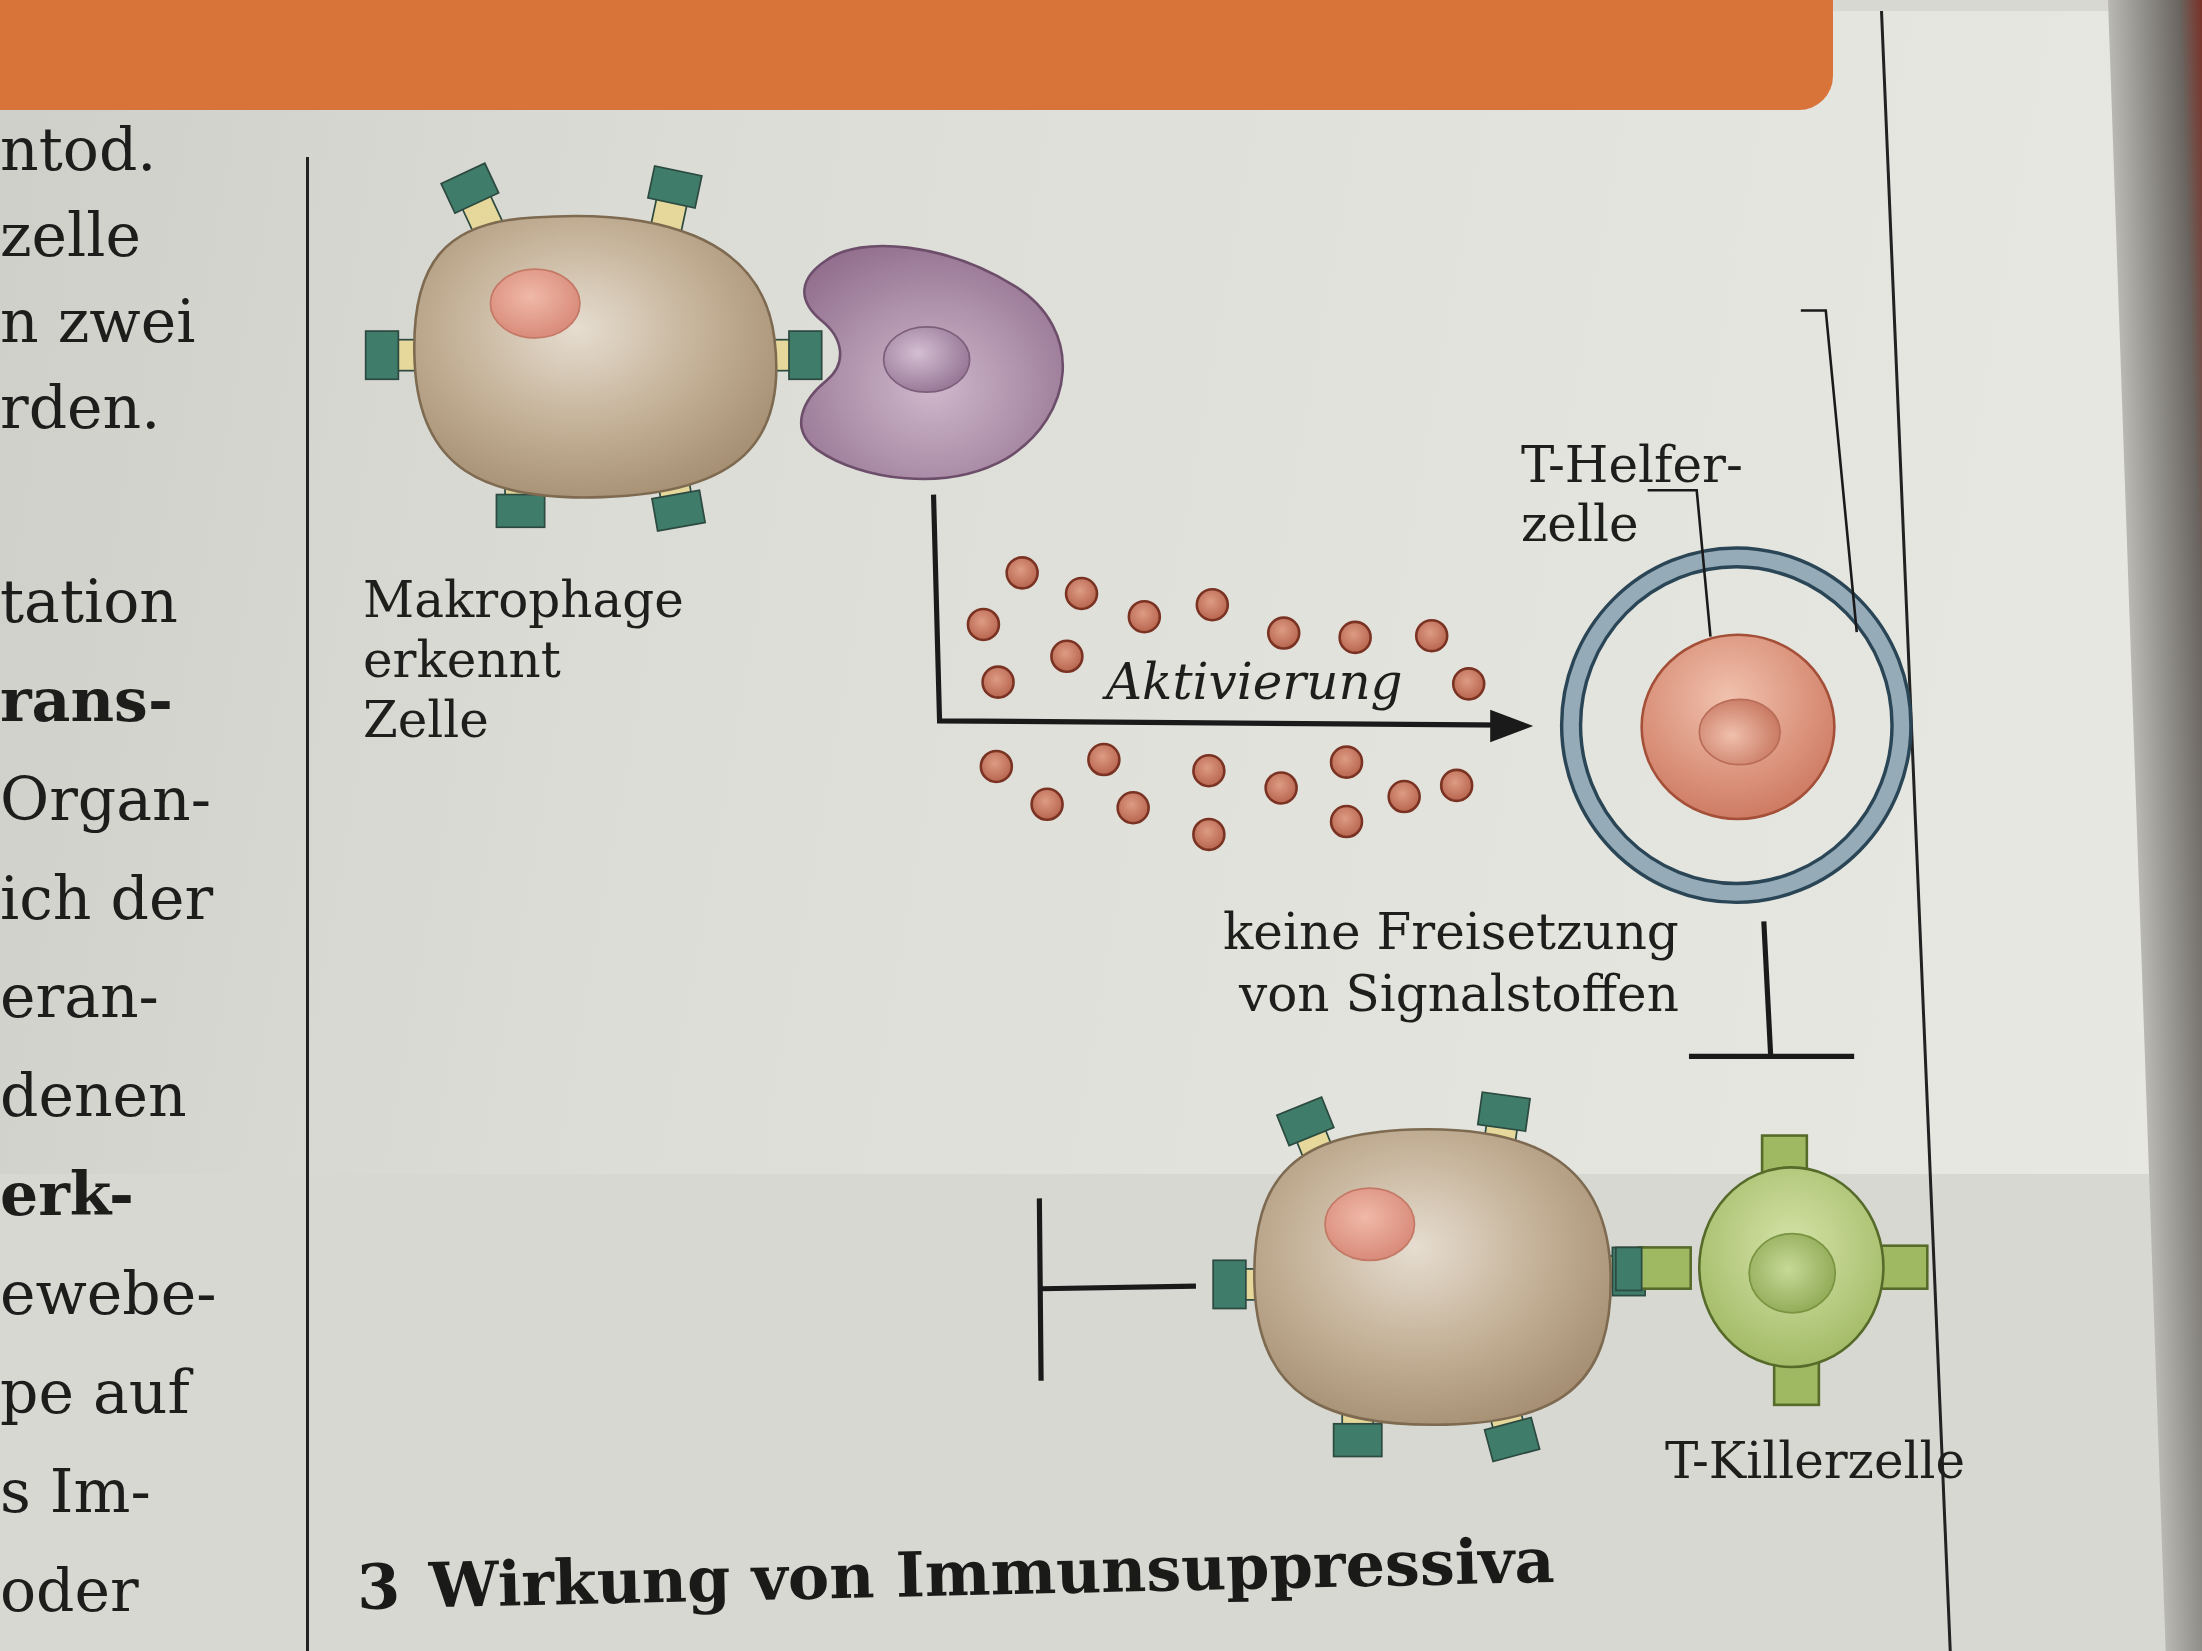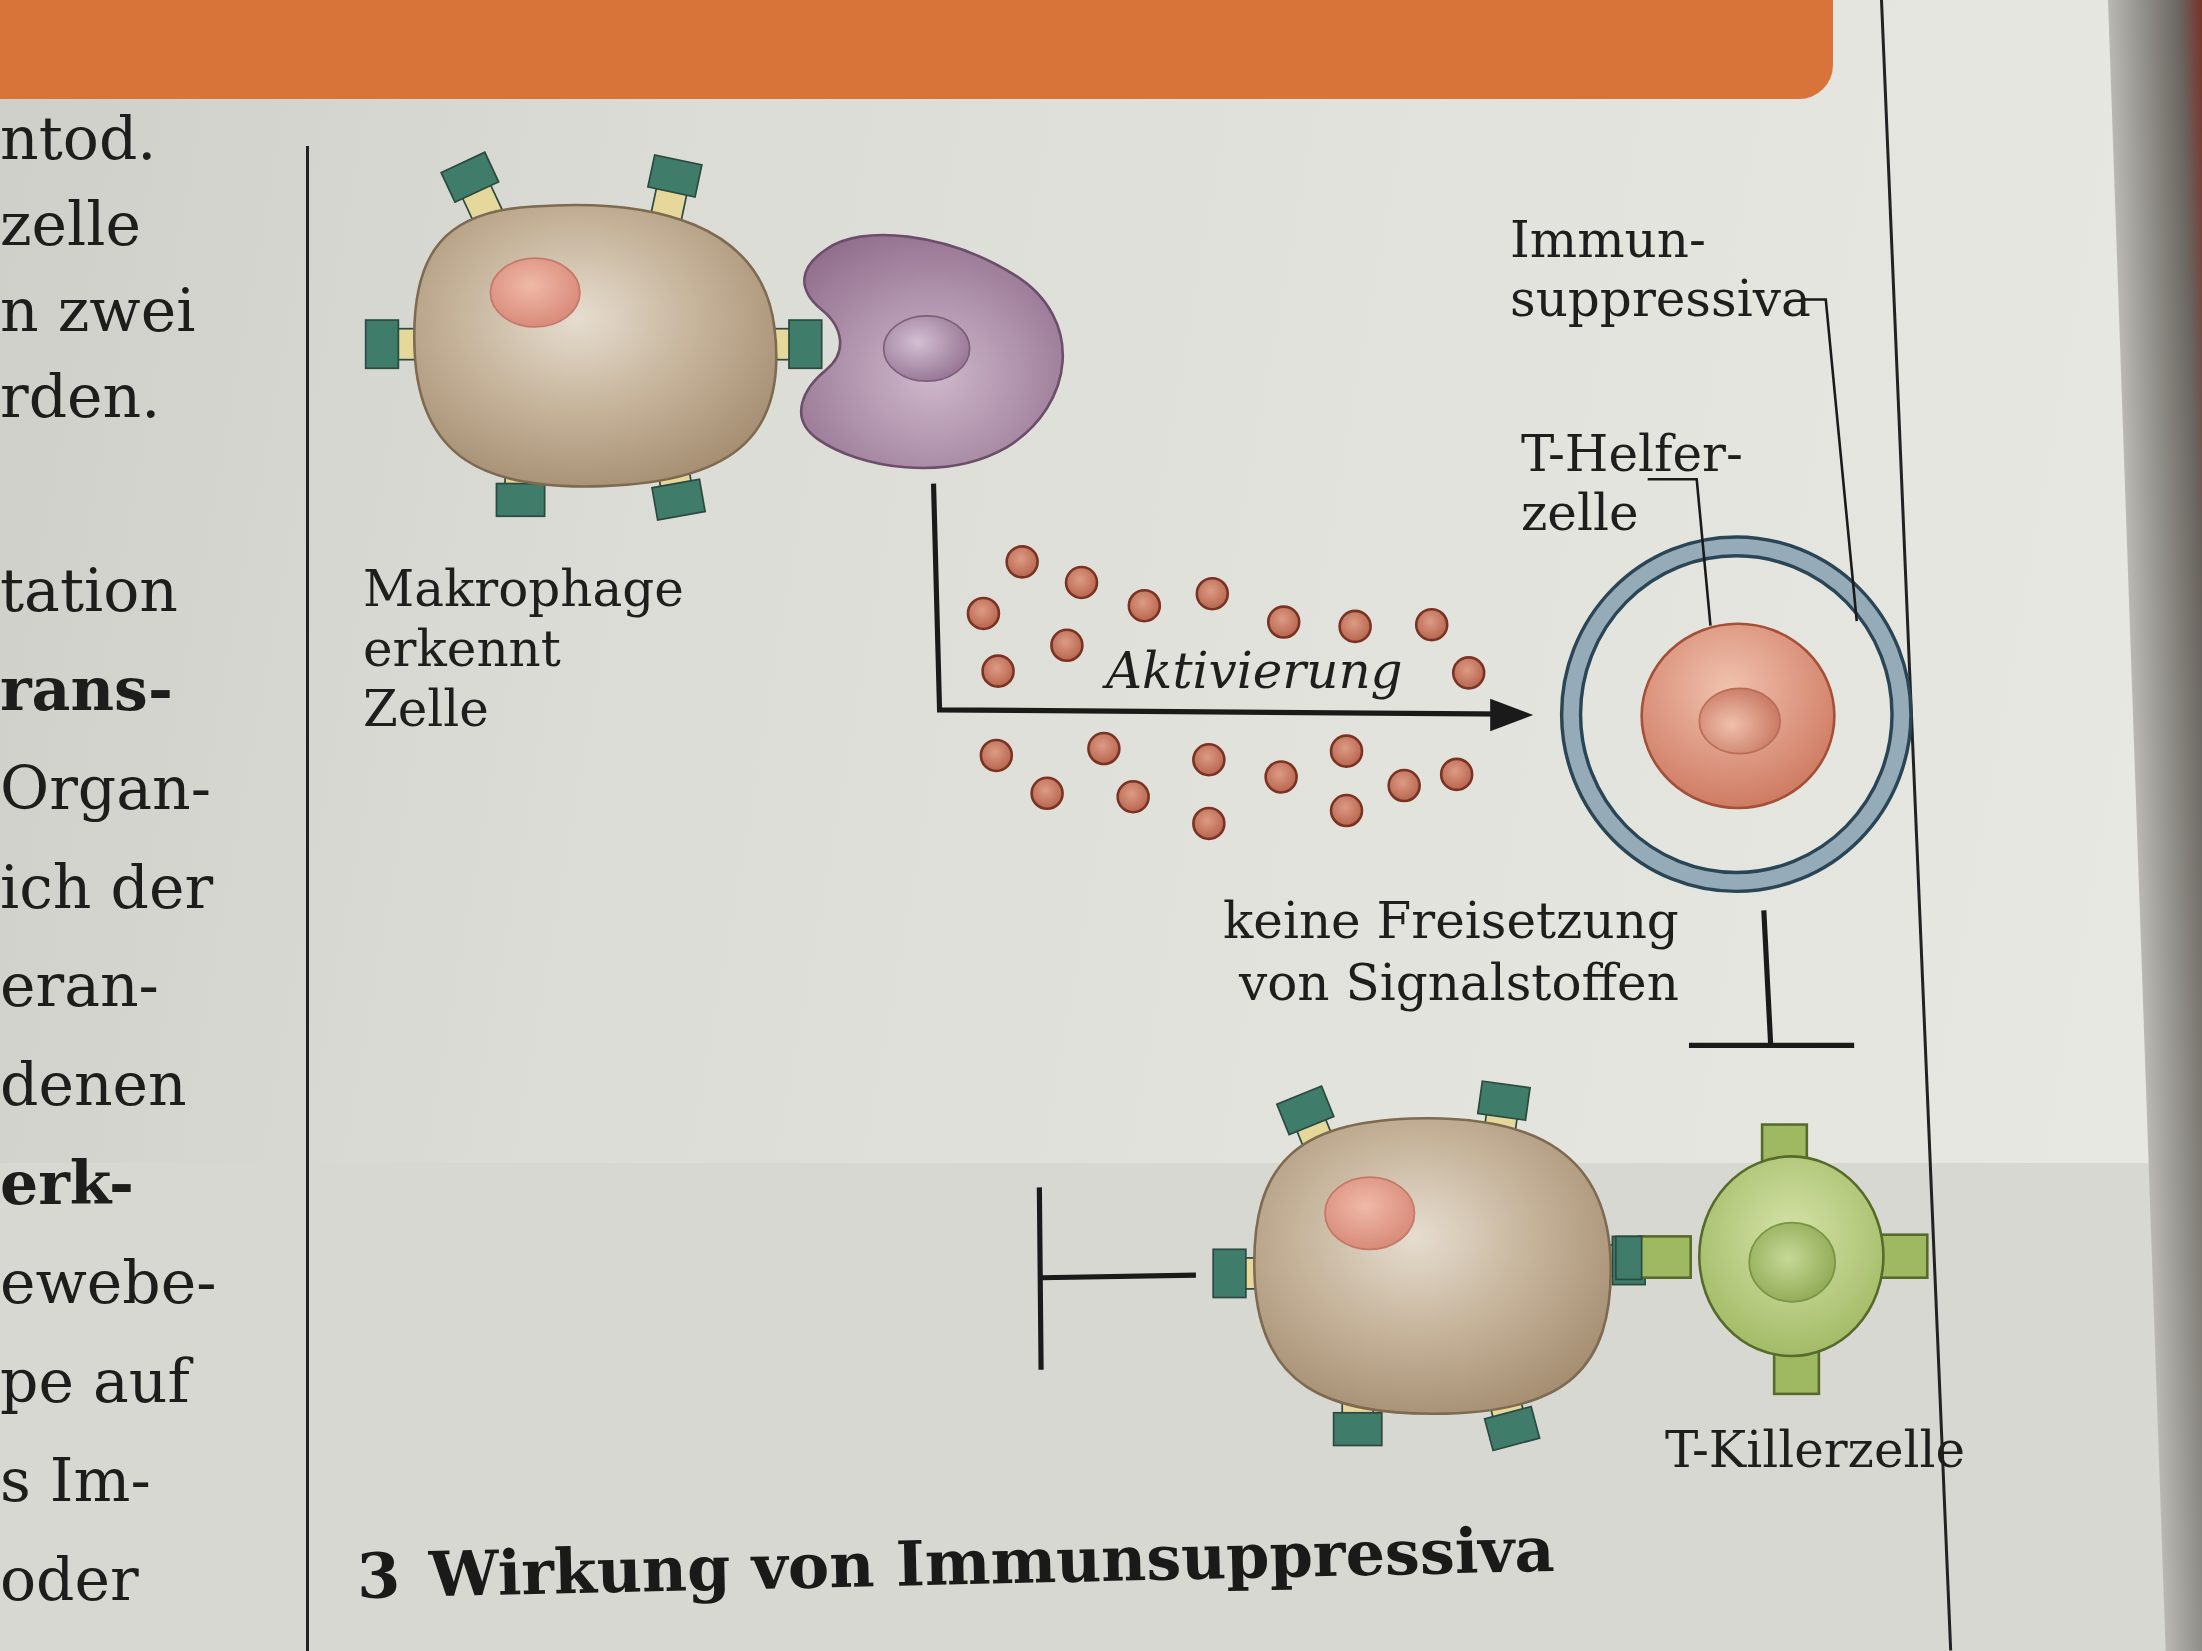--- a/index.html
+++ b/index.html
@@ -9,7 +9,7 @@
     font-family:"DejaVu Serif","Liberation Serif",serif;
   }
   .page {
-    position:absolute; left:0; top:0; width:2151px; height:1163px;
+    position:absolute; left:0; top:11px; width:2151px; height:1163px;
     background:linear-gradient(100deg,#cfcfca 0%,#dcdcd7 30%,#e2e2dc 60%,#e8e8e3 100%);
   }
   .book-edge {

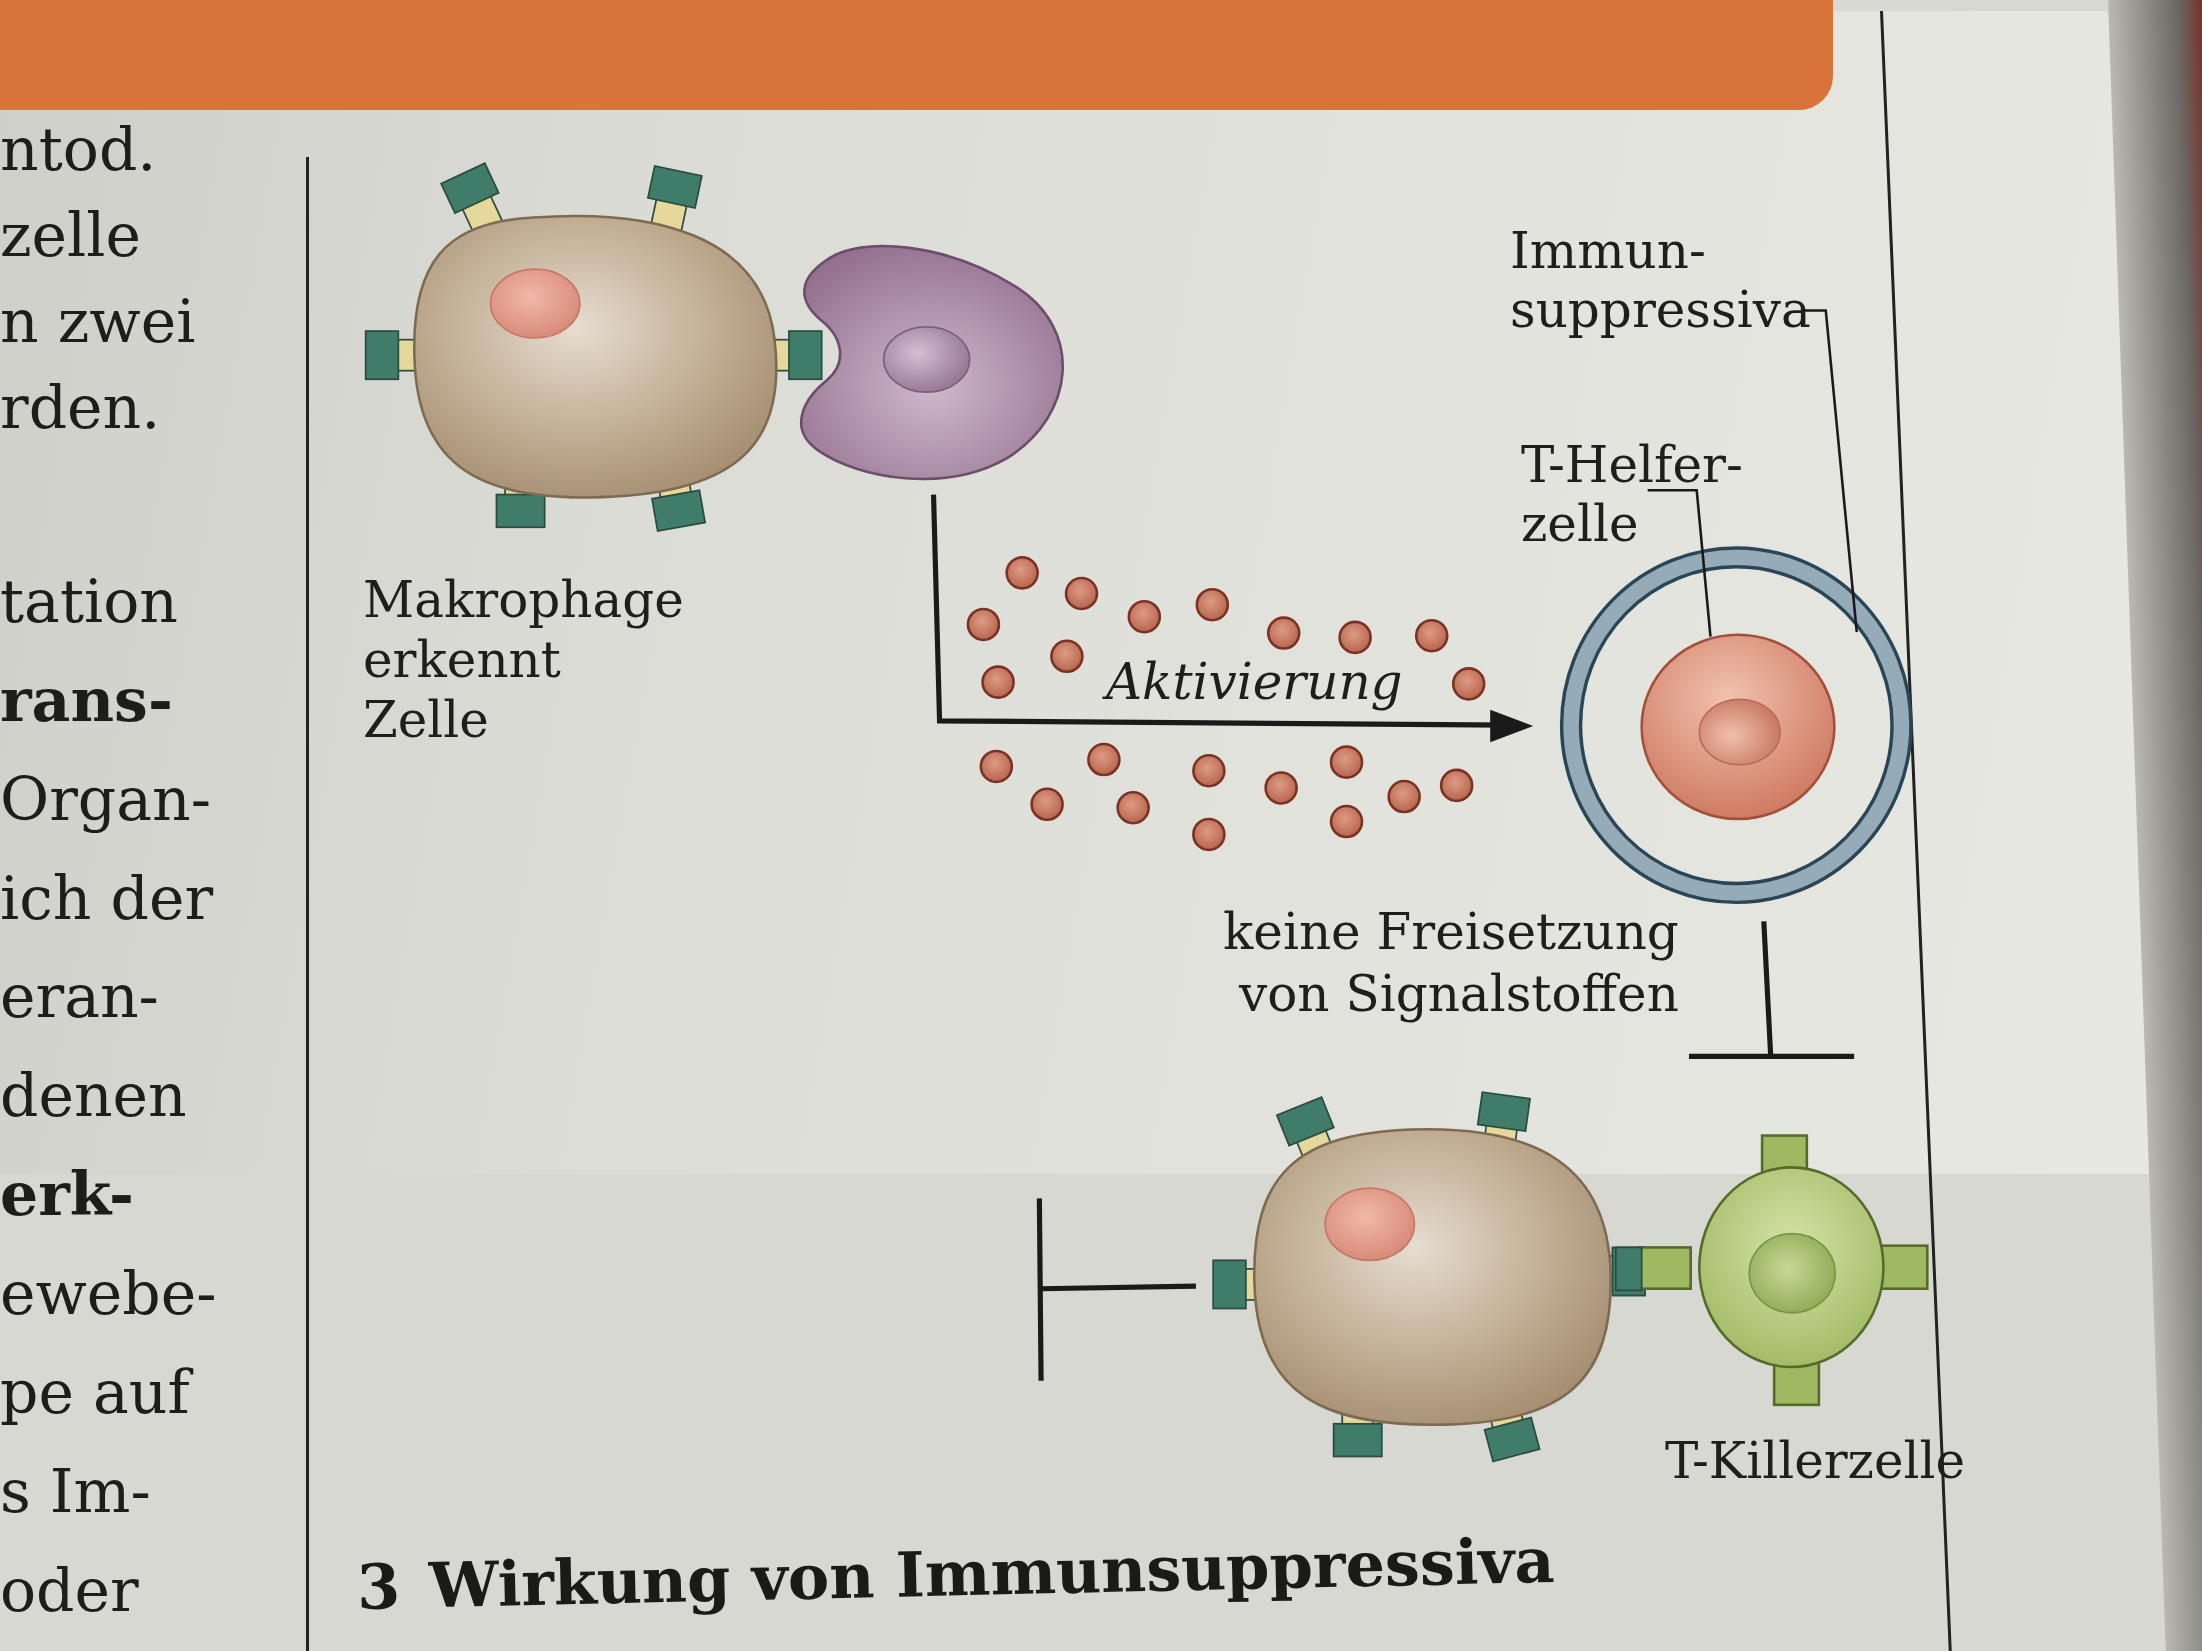--- a/index.html
+++ b/index.html
@@ -224,10 +224,6 @@
 
   <div class="label" style="left:1106px; top:641px;font-style:italic;">Aktivierung</div>
 
-  <div class="label" style="left:1510px; top:211px; line-height:59px;">
-    <div>Immun-</div>
-    <div>suppressiva</div>
-  </div>
 
   <div class="label" style="left:1521px; top:391px; line-height:59px;margin-top:34px;">
     <div>T-Helfer-</div>

